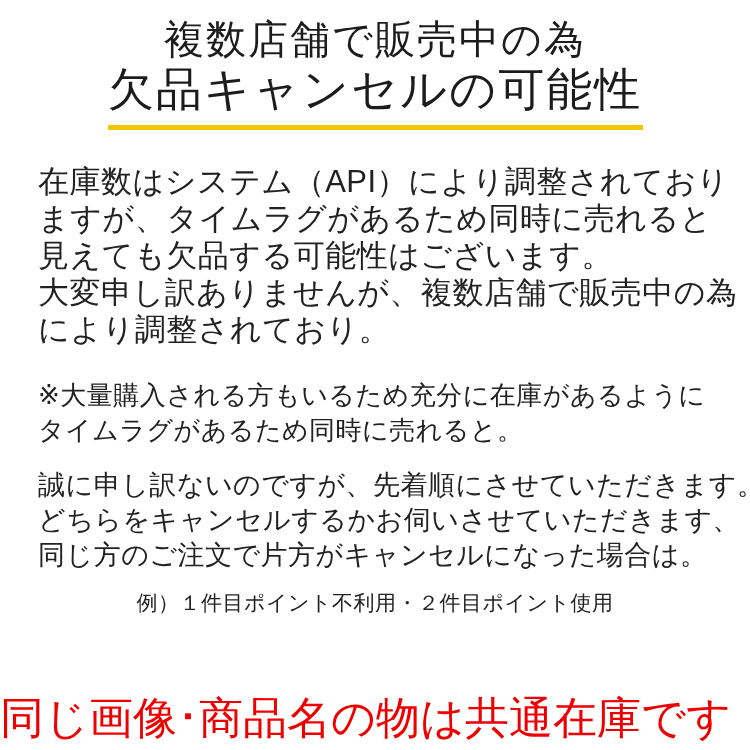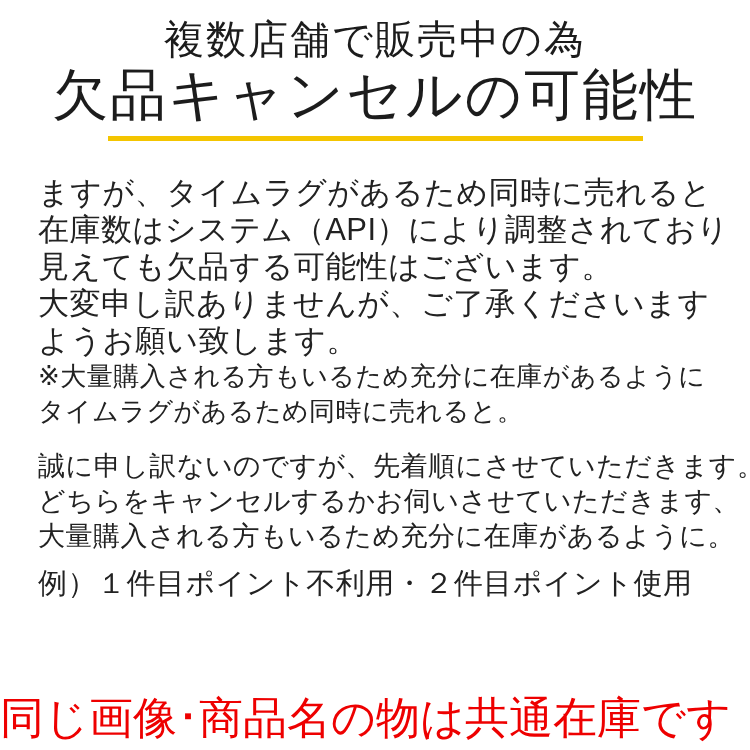--- a/index.html
+++ b/index.html
@@ -28,7 +28,7 @@
     color: #1c1c1c;
   }
   .title-line2 {
-    font-size: 56px;
+    font-size: 46px;
     line-height: 1.12;
     letter-spacing: 2px;
     margin-top: 2px;

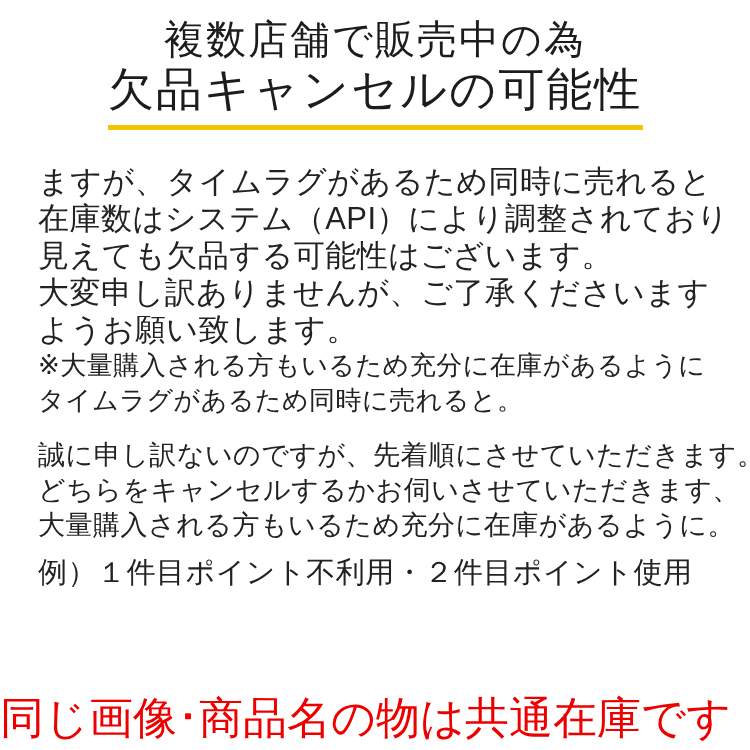--- a/index.html
+++ b/index.html
@@ -94,8 +94,8 @@
   <div class="content">
 
     <div class="p-main">
+      <div class="line">在庫数はシステム（API）により調整されており</div>
       <div class="line">ますが、タイムラグがあるため同時に売れると</div>
-      <div class="line">在庫数はシステム（API）により調整されており</div>
       <div class="line">見えても欠品する可能性はございます。</div>
       <div class="line">大変申し訳ありませんが、ご了承くださいます</div>
       <div class="line">ようお願い致します。</div>

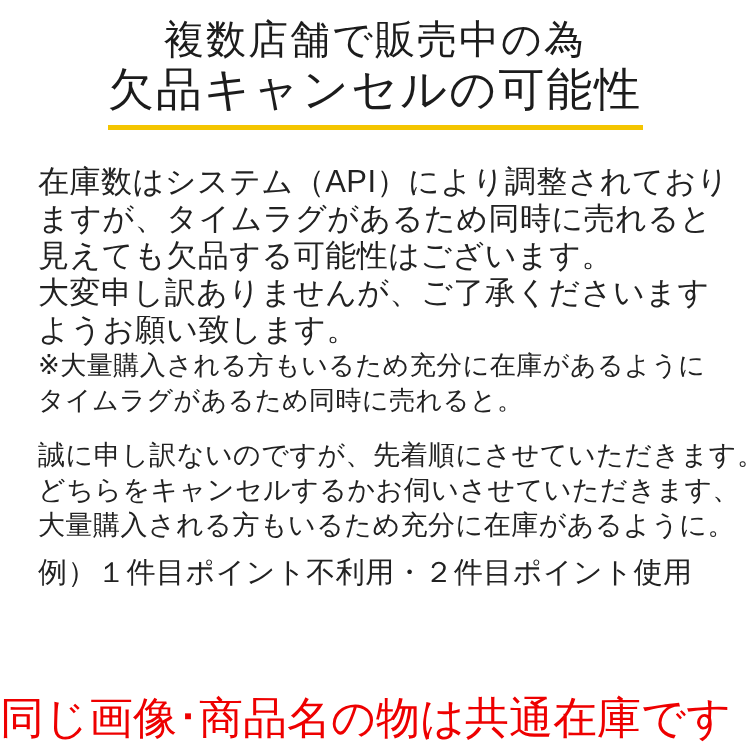--- a/index.html
+++ b/index.html
@@ -97,7 +97,7 @@
       <div class="line">在庫数はシステム（API）により調整されており</div>
       <div class="line">ますが、タイムラグがあるため同時に売れると</div>
       <div class="line">見えても欠品する可能性はございます。</div>
-      <div class="line">大変申し訳ありませんが、ご了承くださいます</div>
+      <div class="line">大変申し訳ありませんが、複数店舗で販売中の為</div>
       <div class="line">ようお願い致します。</div>
     </div>
 

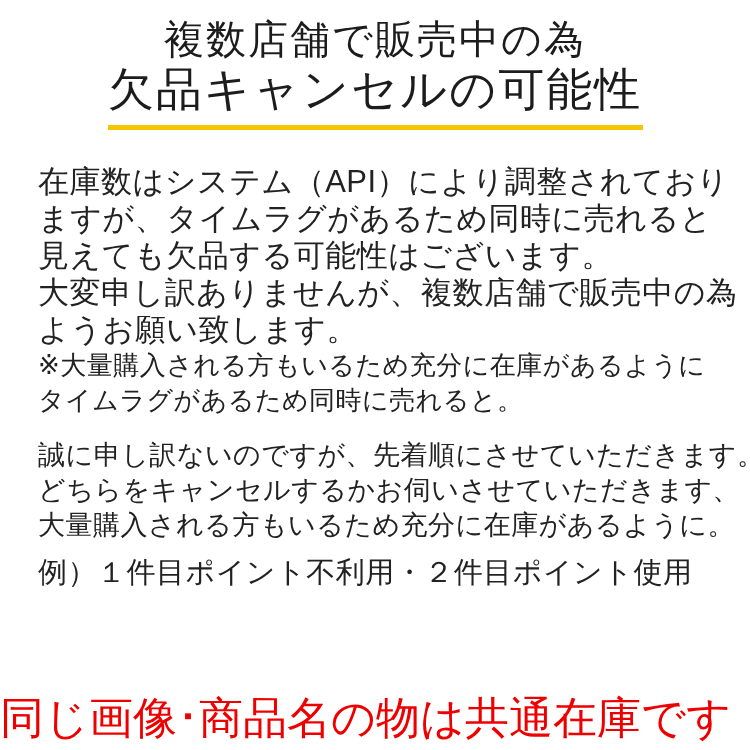--- a/index.html
+++ b/index.html
@@ -98,7 +98,7 @@
       <div class="line">ますが、タイムラグがあるため同時に売れると</div>
       <div class="line">見えても欠品する可能性はございます。</div>
       <div class="line">大変申し訳ありませんが、複数店舗で販売中の為</div>
-      <div class="line">ようお願い致します。</div>
+      <div class="line">により調整されており。</div>
     </div>
 
     <div class="p-note">

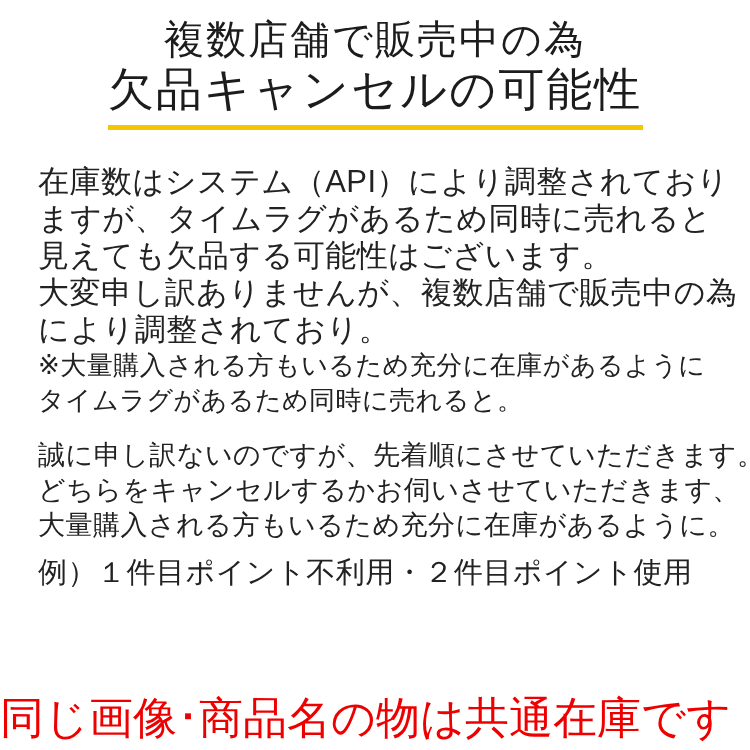--- a/index.html
+++ b/index.html
@@ -51,7 +51,7 @@
     letter-spacing: 0.5px;
   }
   .p-note {
-    margin-top: 0;
+    margin-top: 30px;
     font-size: 26px;
     line-height: 35px;
     letter-spacing: 0.5px;

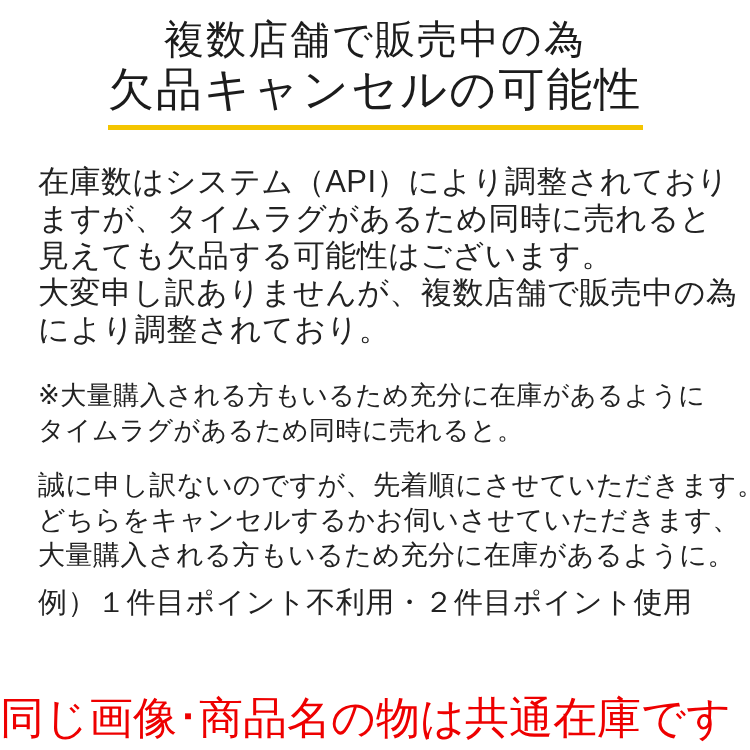--- a/index.html
+++ b/index.html
@@ -109,7 +109,7 @@
     <div class="p-first">
       <div class="line">誠に申し訳ないのですが、先着順にさせていただきます。</div>
       <div class="line">どちらをキャンセルするかお伺いさせていただきます、</div>
-      <div class="line">大量購入される方もいるため充分に在庫があるように。</div>
+      <div class="line">同じ方のご注文で片方がキャンセルになった場合は。</div>
     </div>
 
     <div class="p-example">

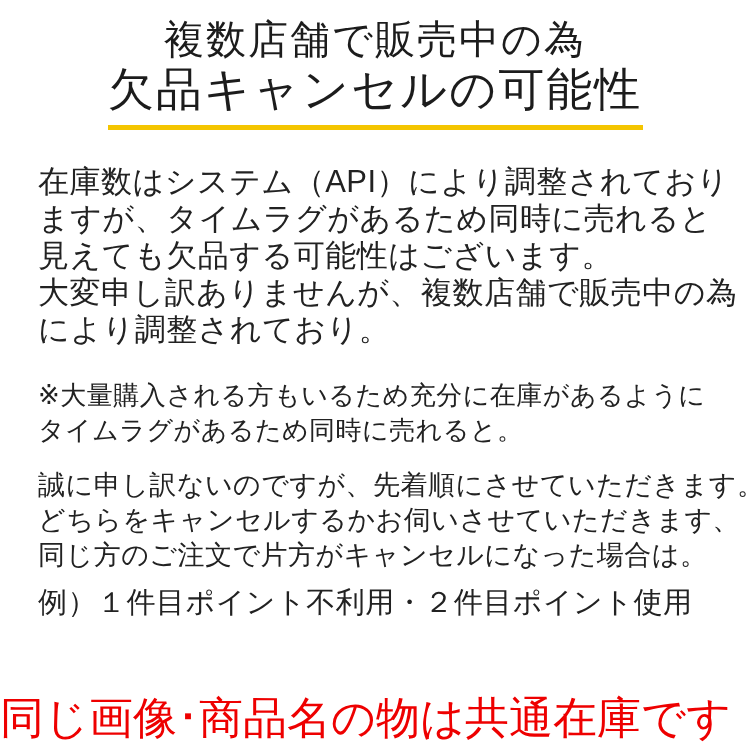--- a/index.html
+++ b/index.html
@@ -64,9 +64,10 @@
   }
   .p-example {
     margin-top: 12px;
-    font-size: 29px;
+    font-size: 21px;
     line-height: 35px;
     letter-spacing: 0.5px;
+    text-align: center;
   }
   .footer {
     position: absolute;

